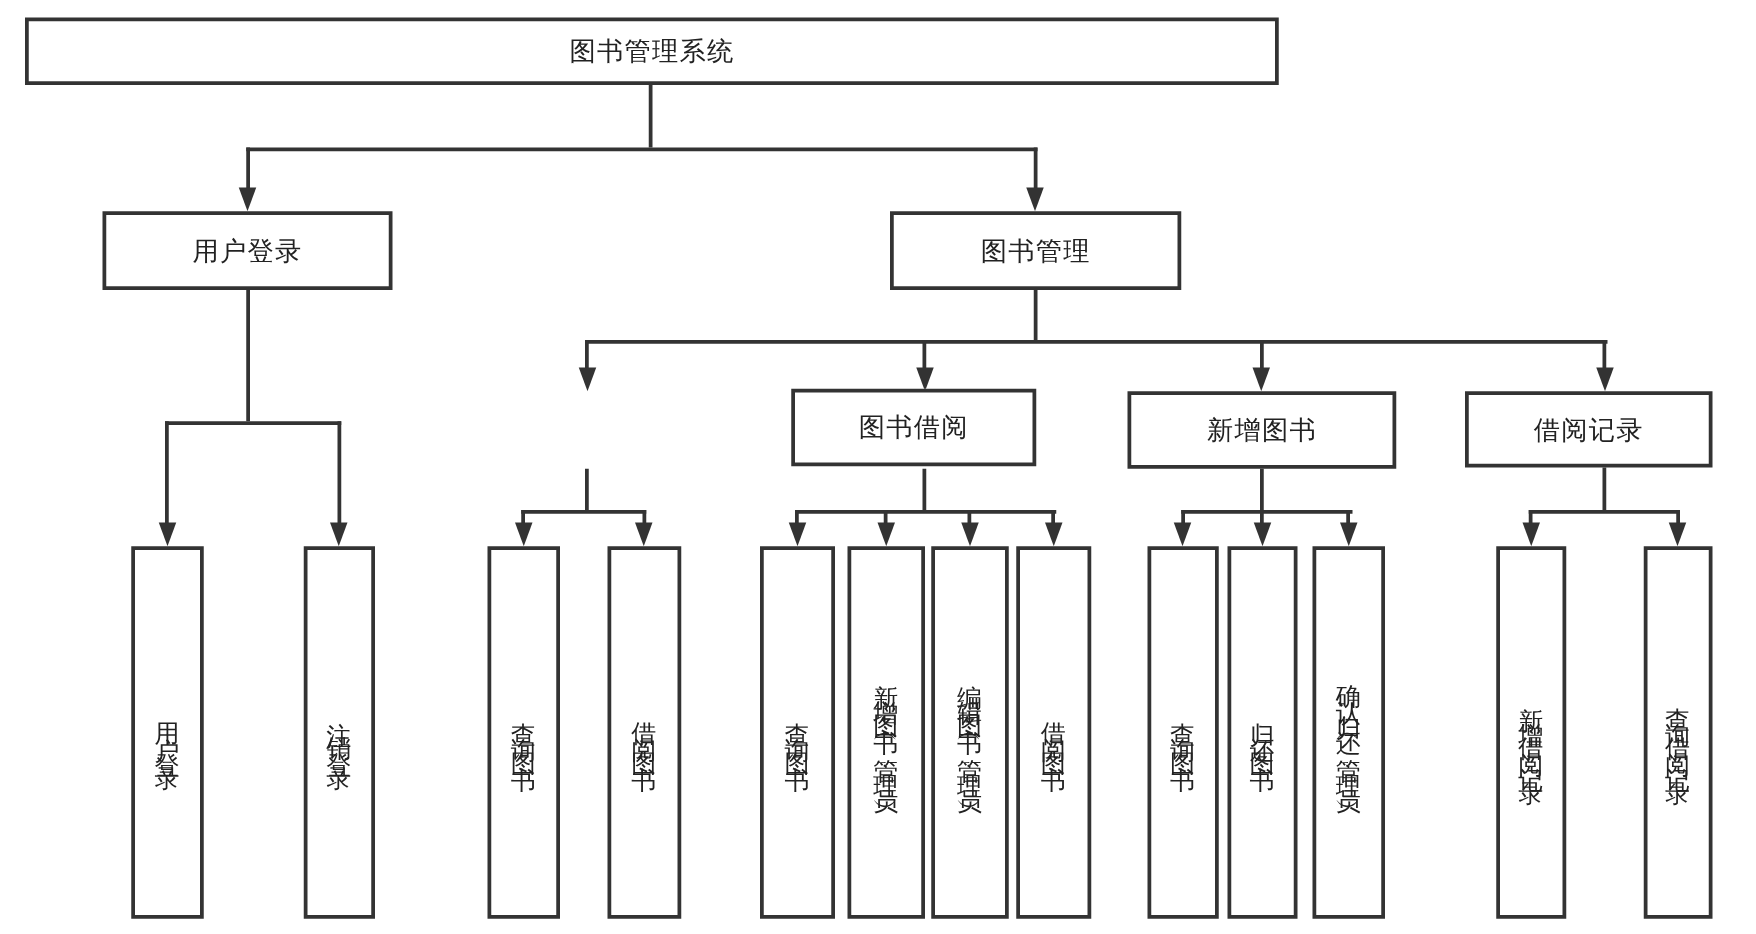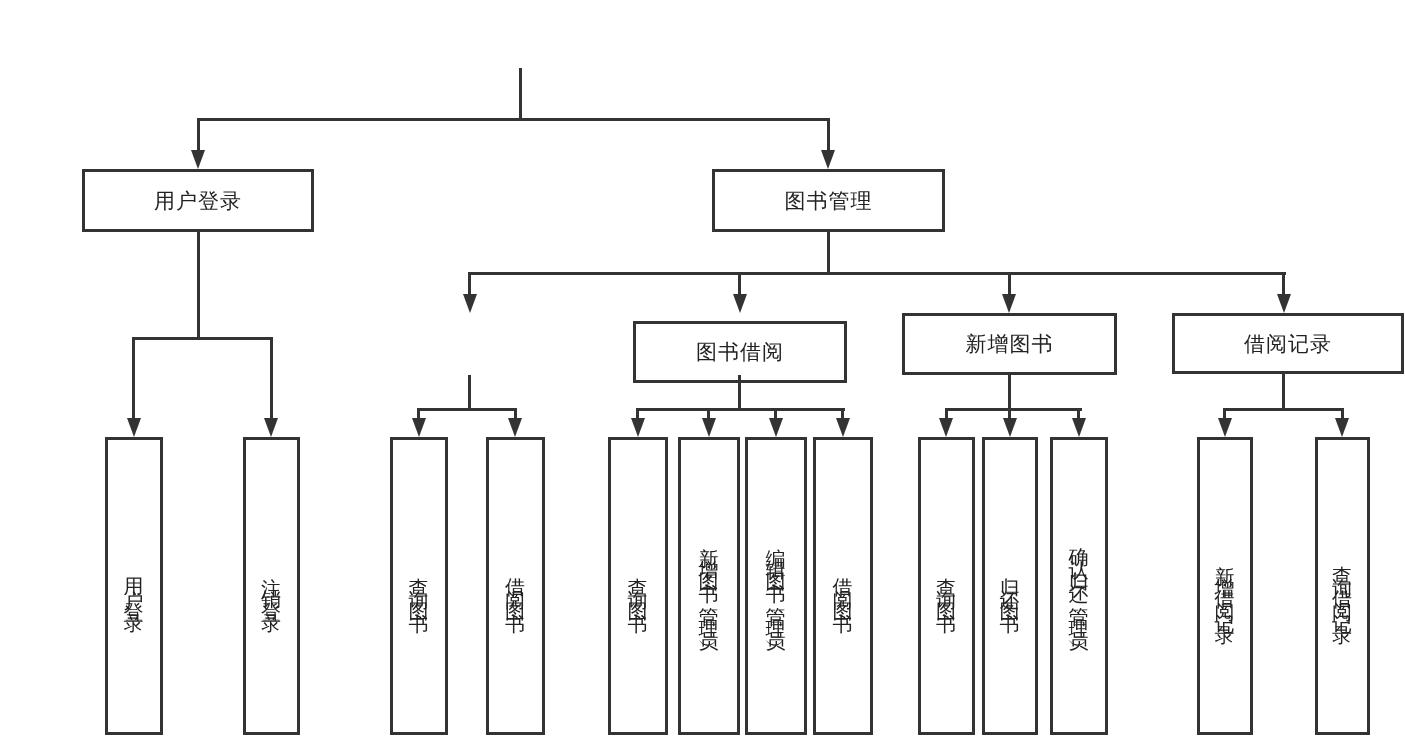--- a/index.html
+++ b/index.html
@@ -83,6 +83,9 @@
 
 <div class="canvas">
 
+  <div class="box" style="left:20px;top:14px;width:1003px;height:54px">
+    <span class="hlabel">图书管理系统</span>
+  </div>
 
   <div class="line" style="left:519px;top:68px;width:3px;height:50px"></div>
   <div class="line" style="left:197px;top:118px;width:633px;height:3px"></div>

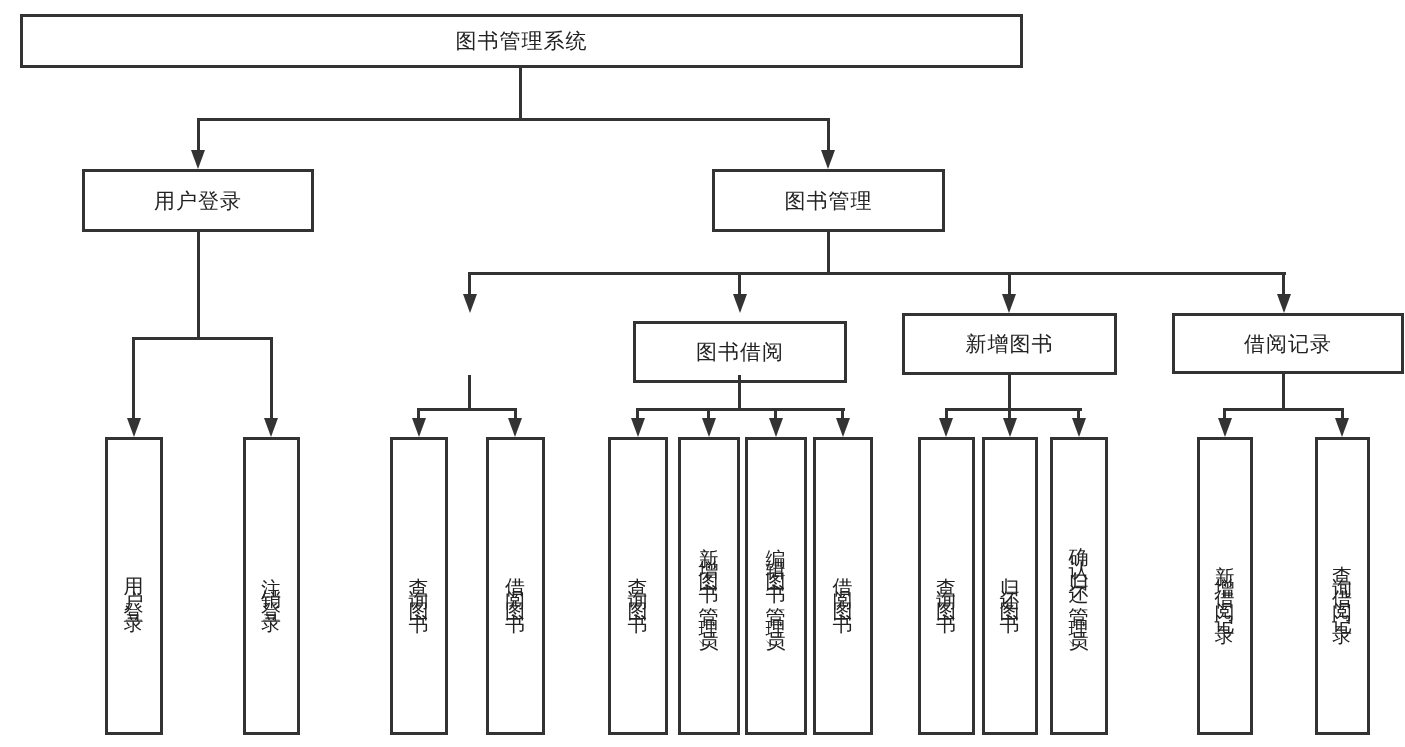--- a/index.html
+++ b/index.html
@@ -119,7 +119,7 @@
   <div class="line" style="left:270px;top:337px;width:3px;height:82px"></div>
   <div class="ah" style="left:264px;top:418px"></div>
 
-  <div class="box" style="left:633px;top:321px;width:214px;height:62px">
+  <div class="box" style="left:633px;top:311px;width:196px;height:62px">
     <span class="hlabel">图书借阅</span>
   </div>
   <div class="box" style="left:902px;top:313px;width:215px;height:62px">

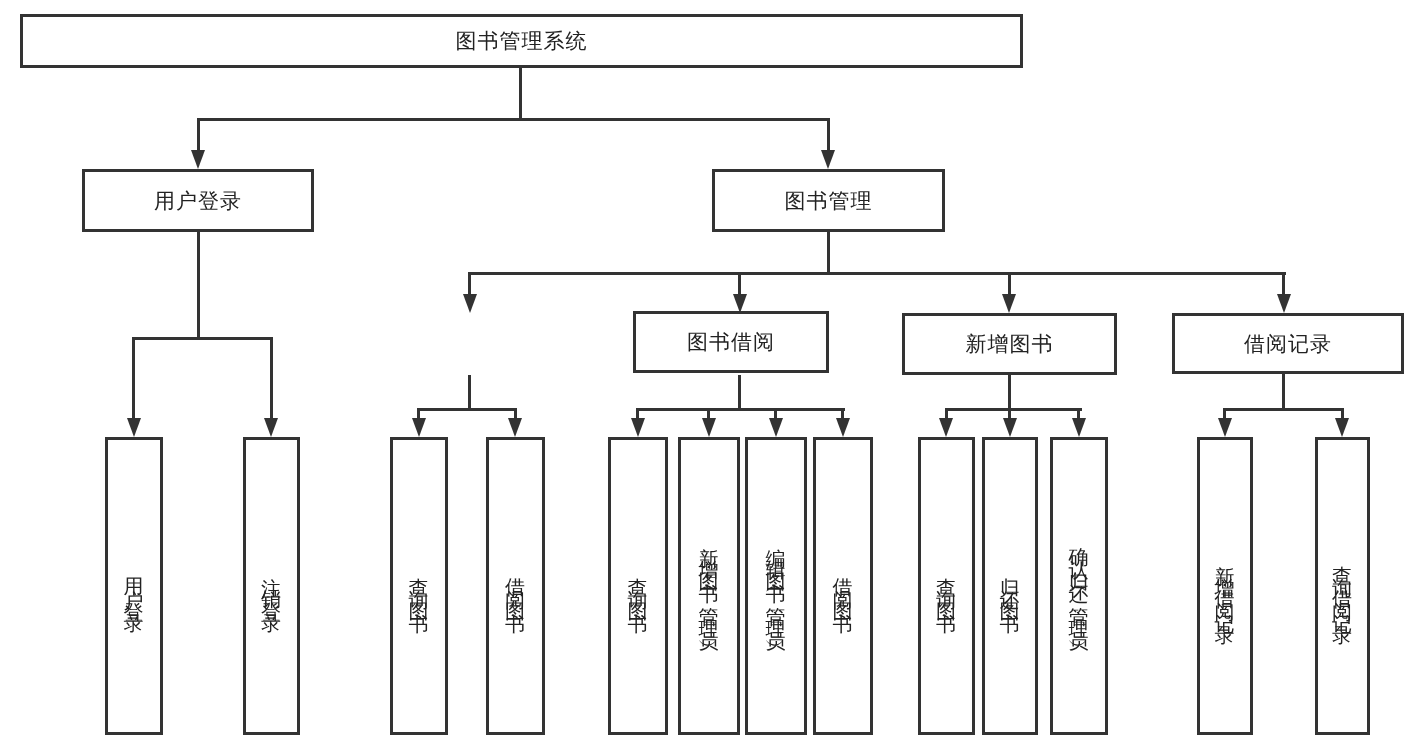--- a/index.html
+++ b/index.html
@@ -125,7 +125,7 @@
   <div class="box" style="left:902px;top:313px;width:215px;height:62px">
     <span class="hlabel">新增图书</span>
   </div>
-  <div class="box" style="left:1172px;top:313px;width:232px;height:61px">
+  <div class="box" style="left:1172px;top:313px;width:198px;height:61px">
     <span class="hlabel">借阅记录</span>
   </div>
 

